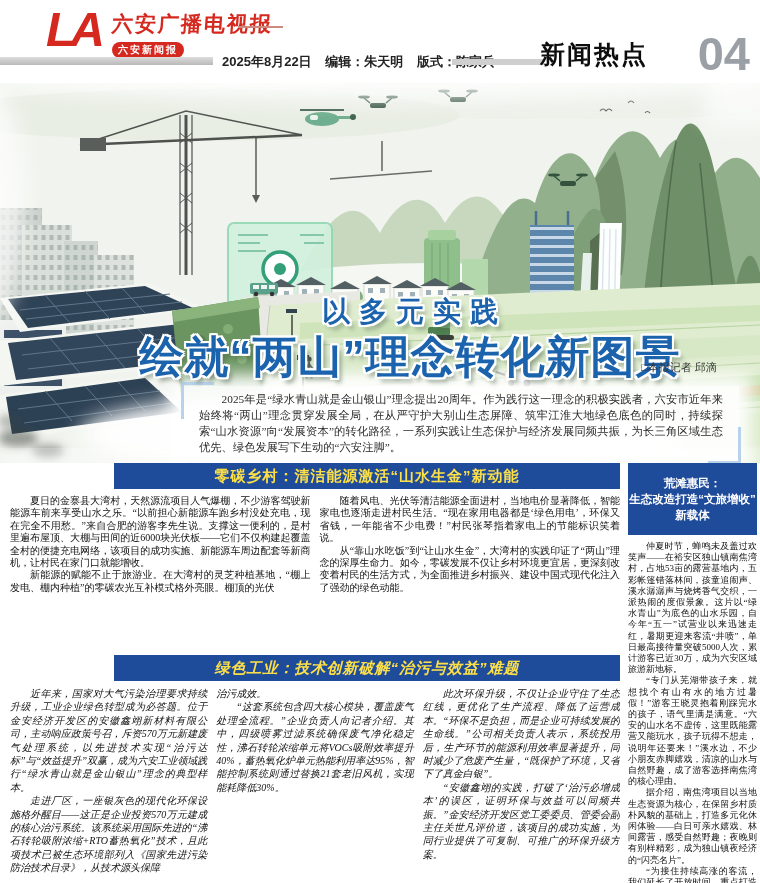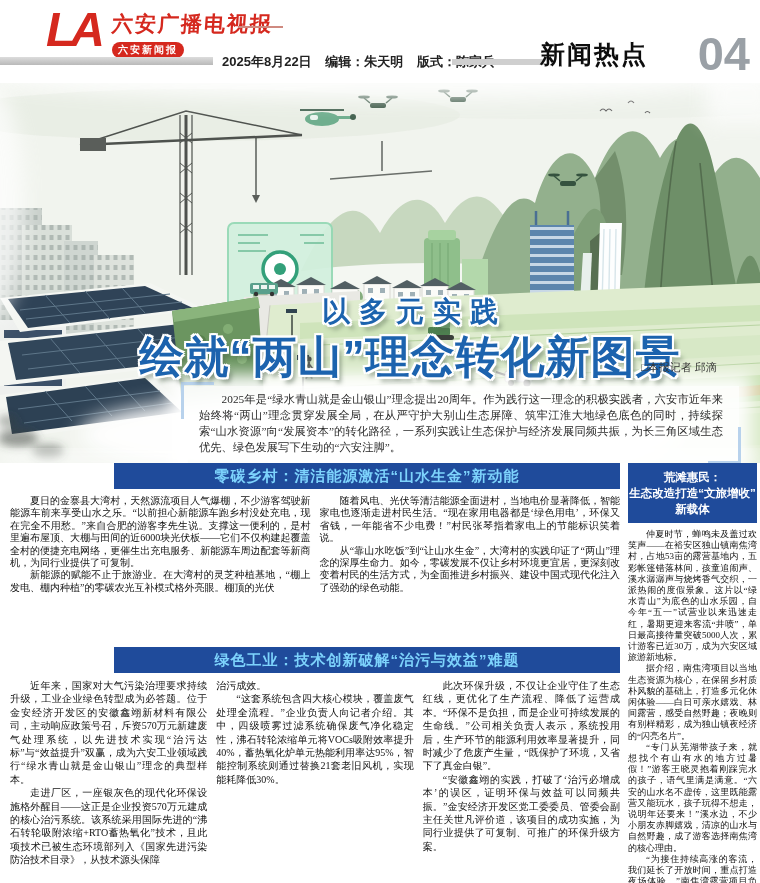--- a/index.html
+++ b/index.html
@@ -53,7 +53,7 @@
   .lead .bk-br{right:-2px;bottom:-4px;border-right:3px solid #b8d2ec;border-bottom:3px solid #b8d2ec;}
   
   .left-zone{position:absolute;left:10px;top:463px;width:610px;z-index:2;}
-  .sec-bar{margin-left:104px;width:506px;box-sizing:border-box;background:var(--header-blue);color:#7dd3fc;
+  .sec-bar{margin-left:104px;width:506px;box-sizing:border-box;background:var(--header-blue);color:#fde047;
     text-align:center;font-family:"Liberation Sans","DejaVu Sans",sans-serif;font-weight:bold;
     font-size:15px;line-height:26px;letter-spacing:1px;}
   .cols{display:flex;gap:9px;margin-top:6px;overflow:hidden;}

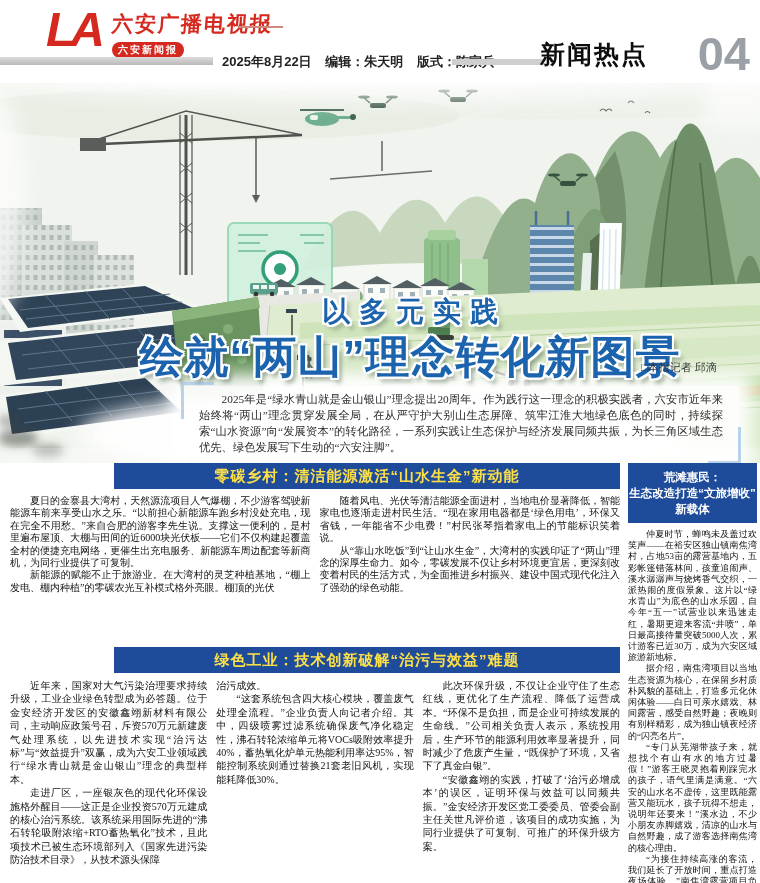--- a/index.html
+++ b/index.html
@@ -67,7 +67,7 @@
   .col p.cont{text-indent:0;}
   
   .sidebar{position:absolute;left:628px;top:463px;width:129px;height:420px;overflow:hidden;z-index:2;}
-  .side-head{background:var(--header-blue);color:#fff;text-align:center;padding:6px 1px;
+  .side-head{background:var(--header-blue);color:#fff;text-align:center;padding:12px 1px;
     font-family:"Liberation Sans","DejaVu Sans",sans-serif;font-weight:bold;font-size:11.5px;line-height:16px;}
   .side-head div{white-space:nowrap;}
   .side-body{margin-top:6px;font-size:9px;line-height:11.2px;text-align:justify;color:#111;}

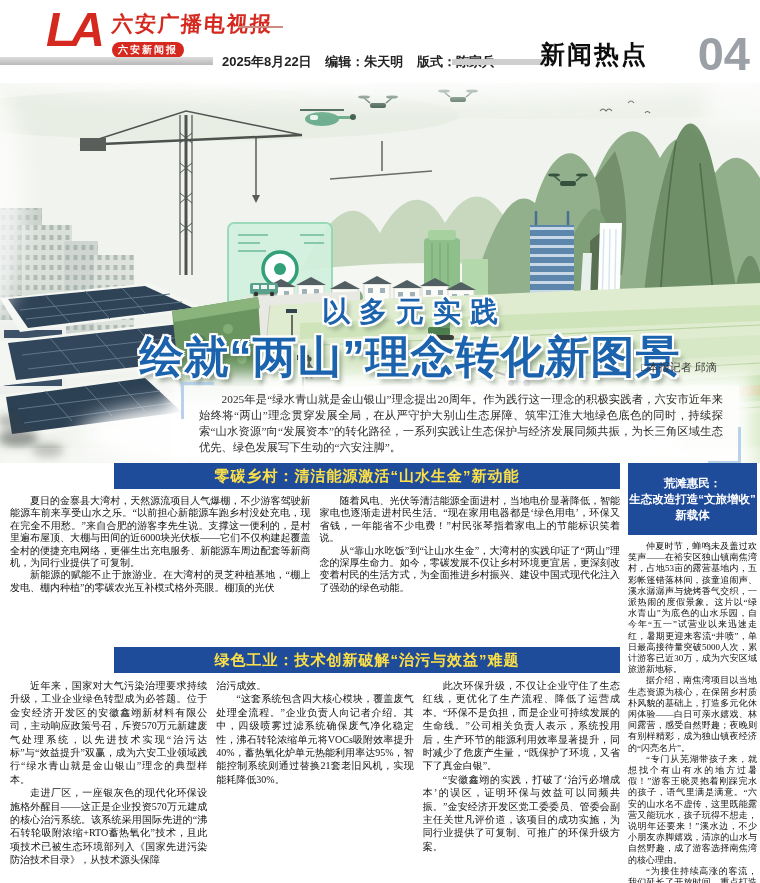--- a/index.html
+++ b/index.html
@@ -332,7 +332,7 @@
     <div class="sec-bar">零碳乡村：清洁能源激活“山水生金”新动能</div>
     <div class="cols">
       <div class="col">
-        <p>夏日的金寨县大湾村，天然源流项目人气爆棚，不少游客驾驶新能源车前来享受山水之乐。“以前担心新能源车跑乡村没处充电，现在完全不用愁。”来自合肥的游客李先生说。支撑这一便利的，是村里遍布屋顶、大棚与田间的近6000块光伏板——它们不仅构建起覆盖全村的便捷充电网络，更催生出充电服务、新能源车周边配套等新商机，为同行业提供了可复制。</p>
+        <p>夏日的金寨县大湾村，天然源流项目人气爆棚，不少游客驾驶新能源车前来享受山水之乐。“以前担心新能源车跑乡村没处充电，现在完全不用愁。”来自合肥的游客李先生说。支撑这一便利的，是村里遍布屋顶、大棚与田间的近6000块光伏板——它们不仅构建起覆盖全村的便捷充电网络，该项目的成功实施、新能源车周边配套等新商机，让村民在家门口就能增收。</p>
         <p>新能源的赋能不止于旅游业。在大湾村的灵芝种植基地，“棚上发电、棚内种植”的零碳农光互补模式格外亮眼。棚顶的光伏</p>
       </div>
       <div class="col">

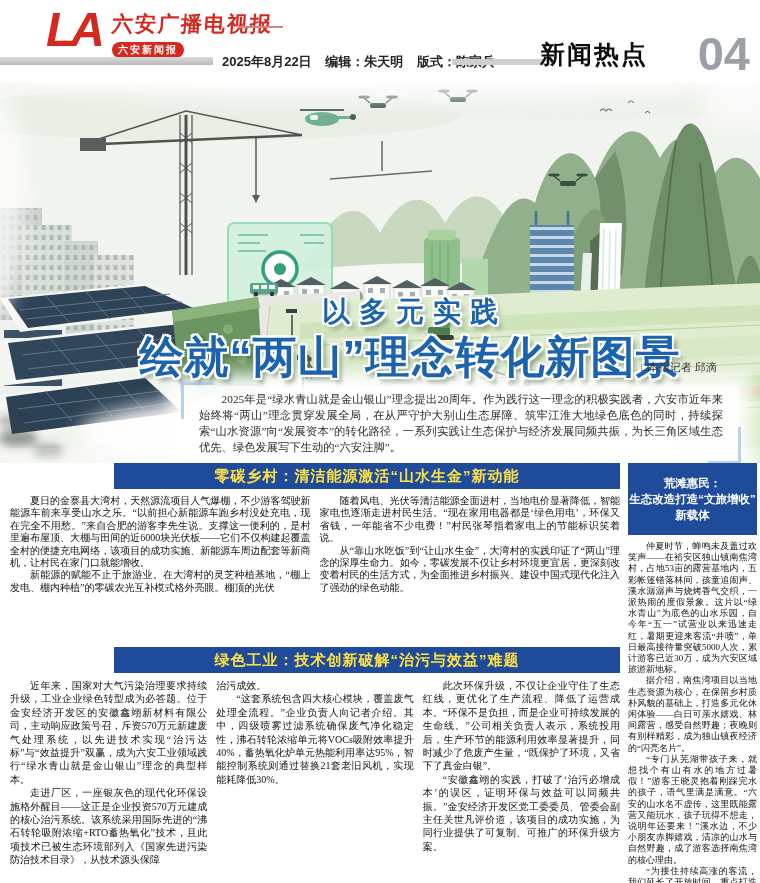--- a/index.html
+++ b/index.html
@@ -60,7 +60,7 @@
   .col{flex:1;font-size:10px;text-align:justify;color:#111;}
   .sec1 .cols{height:152px;}
   .sec1 .col{line-height:12.4px;}
-  .sec2{margin-top:0;}
+  .sec2{margin-top:8px;font-style:italic;}
   .sec2 .cols{height:190px;}
   .sec2 .col{line-height:13.4px;}
   .col p{margin:0;text-indent:2em;}

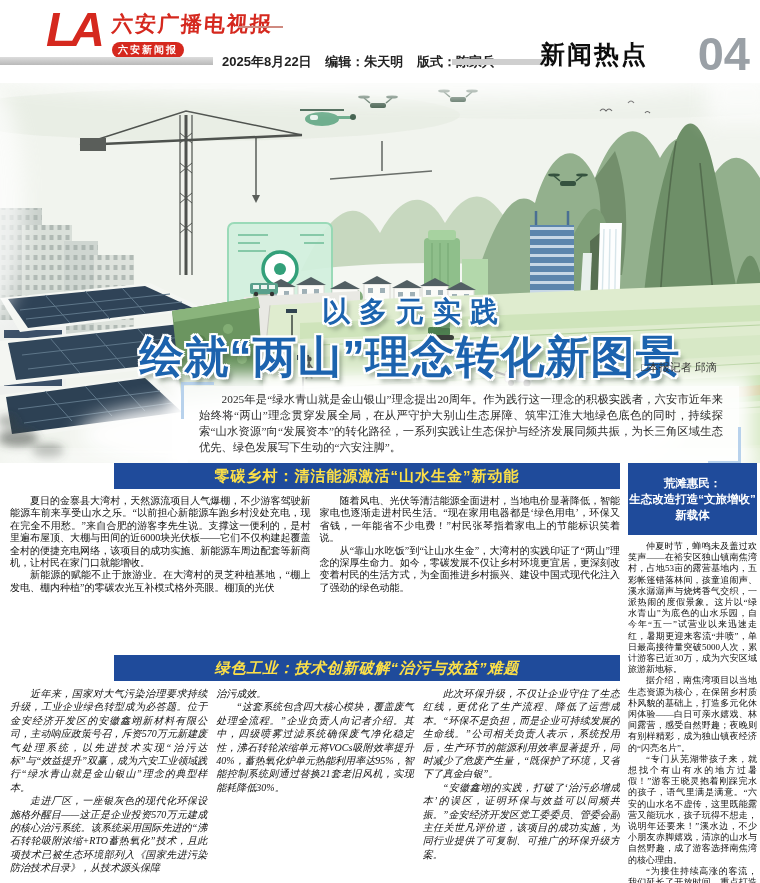--- a/index.html
+++ b/index.html
@@ -370,8 +370,8 @@
   </div>
   <div class="side-body">
     <p>仲夏时节，蝉鸣未及盖过欢笑声——在裕安区独山镇南焦湾村，占地53亩的露营基地内，五彩帐篷错落林间，孩童追闹声、溪水潺潺声与烧烤香气交织，一派热闹的度假景象。这片以“绿水青山”为底色的山水乐园，自今年“五一”试营业以来迅速走红，暑期更迎来客流“井喷”，单日最高接待量突破5000人次，累计游客已近30万，成为六安区域旅游新地标。</p>
+    <p>“专门从芜湖带孩子来，就想找个有山有水的地方过暑假！”游客王晓灵抱着刚踩完水的孩子，语气里满是满意。“六安的山水名不虚传，这里既能露营又能玩水，孩子玩得不想走，说明年还要来！”溪水边，不少小朋友赤脚嬉戏，清凉的山水与自然野趣，成了游客选择南焦湾的核心理由。</p>
     <p>据介绍，南焦湾项目以当地生态资源为核心，在保留乡村质朴风貌的基础上，打造多元化休闲体验——白日可亲水嬉戏、林间露营，感受自然野趣；夜晚则有别样精彩，成为独山镇夜经济的“闪亮名片”。</p>
-    <p>“专门从芜湖带孩子来，就想找个有山有水的地方过暑假！”游客王晓灵抱着刚踩完水的孩子，语气里满是满意。“六安的山水名不虚传，这里既能露营又能玩水，孩子玩得不想走，说明年还要来！”溪水边，不少小朋友赤脚嬉戏，清凉的山水与自然野趣，成了游客选择南焦湾的核心理由。</p>
     <p>“为接住持续高涨的客流，我们延长了开放时间，重点打造夜场体验。”南焦湾露营项目负责人高桥介</p>
   </div>
 </div>

